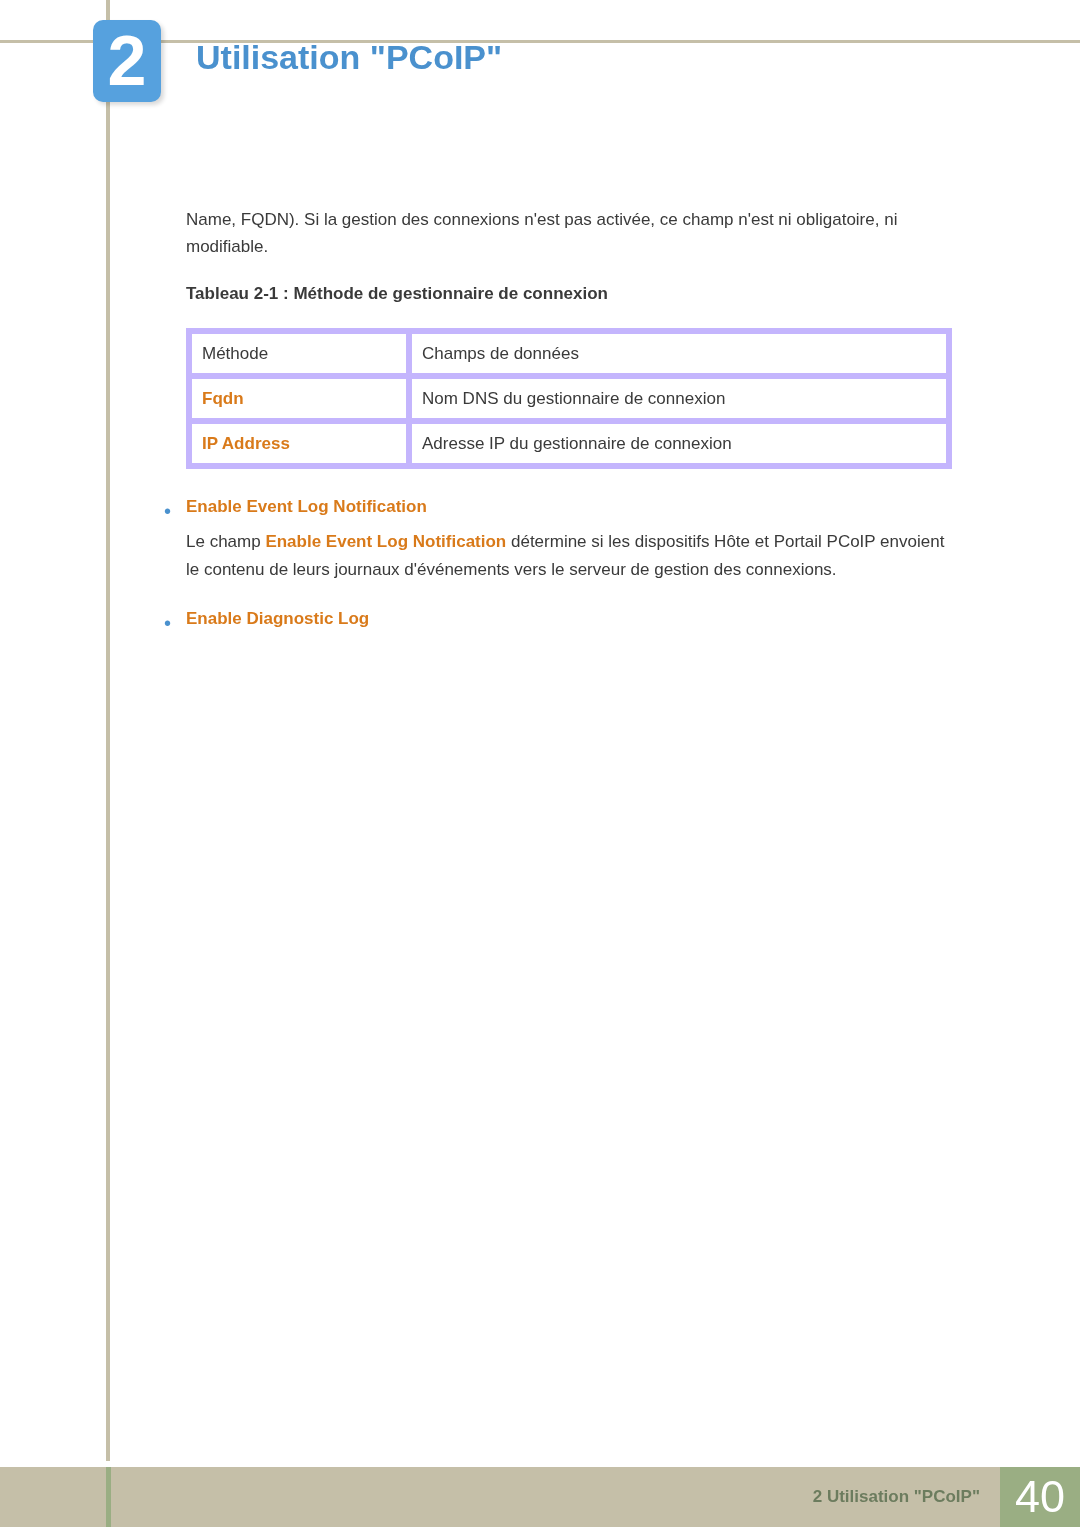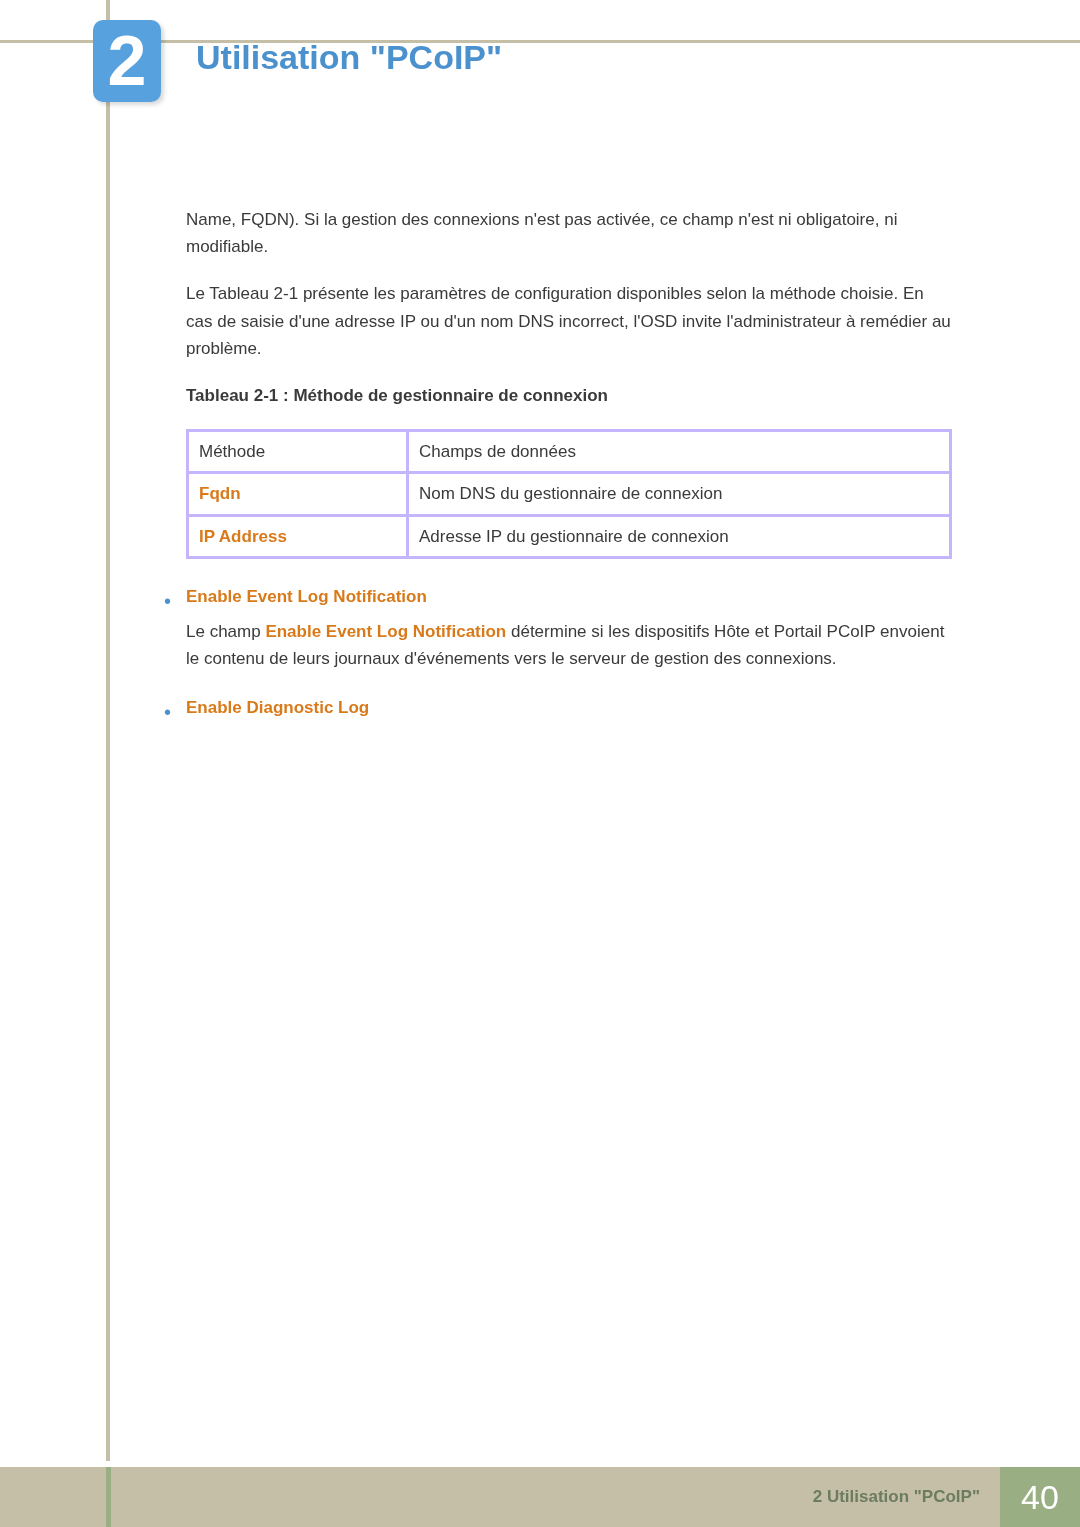--- a/index.html
+++ b/index.html
@@ -116,7 +116,6 @@
 
 <div class="content">
   <p>Name, FQDN). Si la gestion des connexions n'est pas activée, ce champ n'est ni obligatoire, ni modifiable.</p>
-  <p>Le Tableau 2-1 présente les paramètres de configuration disponibles selon la méthode choisie. En cas de saisie d'une adresse IP ou d'un nom DNS incorrect, l'OSD invite l'administrateur à remédier au problème.</p>
 
   <p class="table-caption">Tableau 2-1 : Méthode de gestionnaire de connexion</p>
 

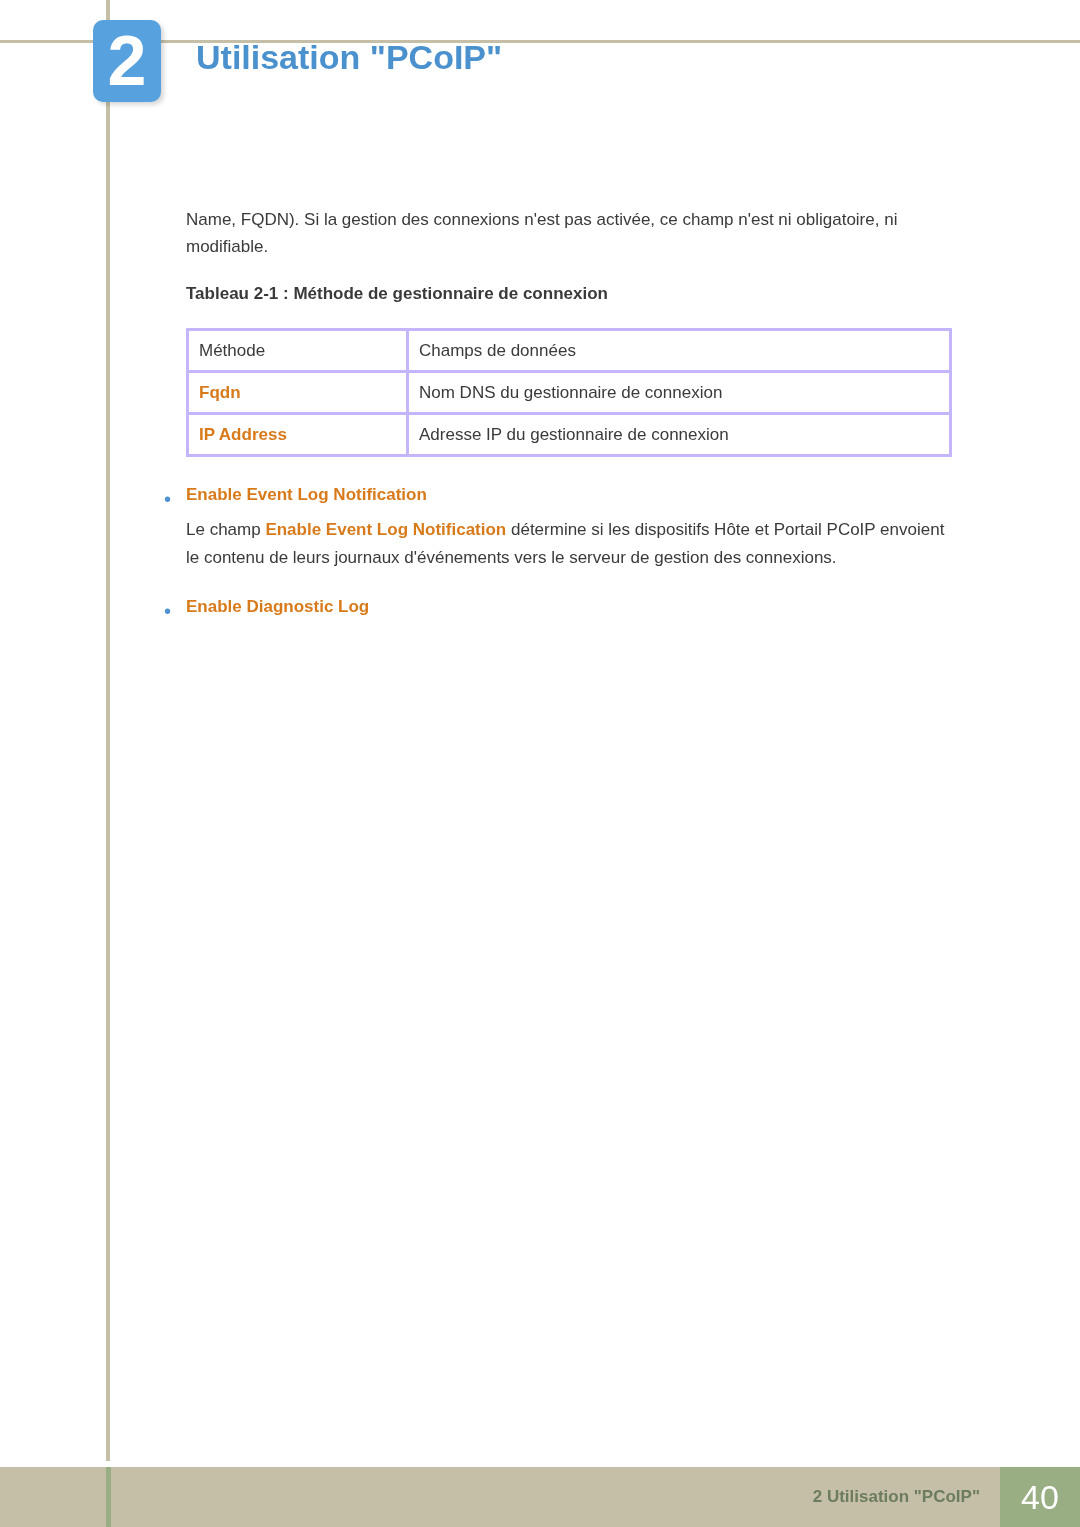--- a/index.html
+++ b/index.html
@@ -65,7 +65,7 @@
     margin-bottom:24px;
   }
   table.methods td {
-    border:3px solid #c4b5fd;
+    border:6px solid #c4b5fd;
     padding:6px 10px;
     font-size:17px;
   }

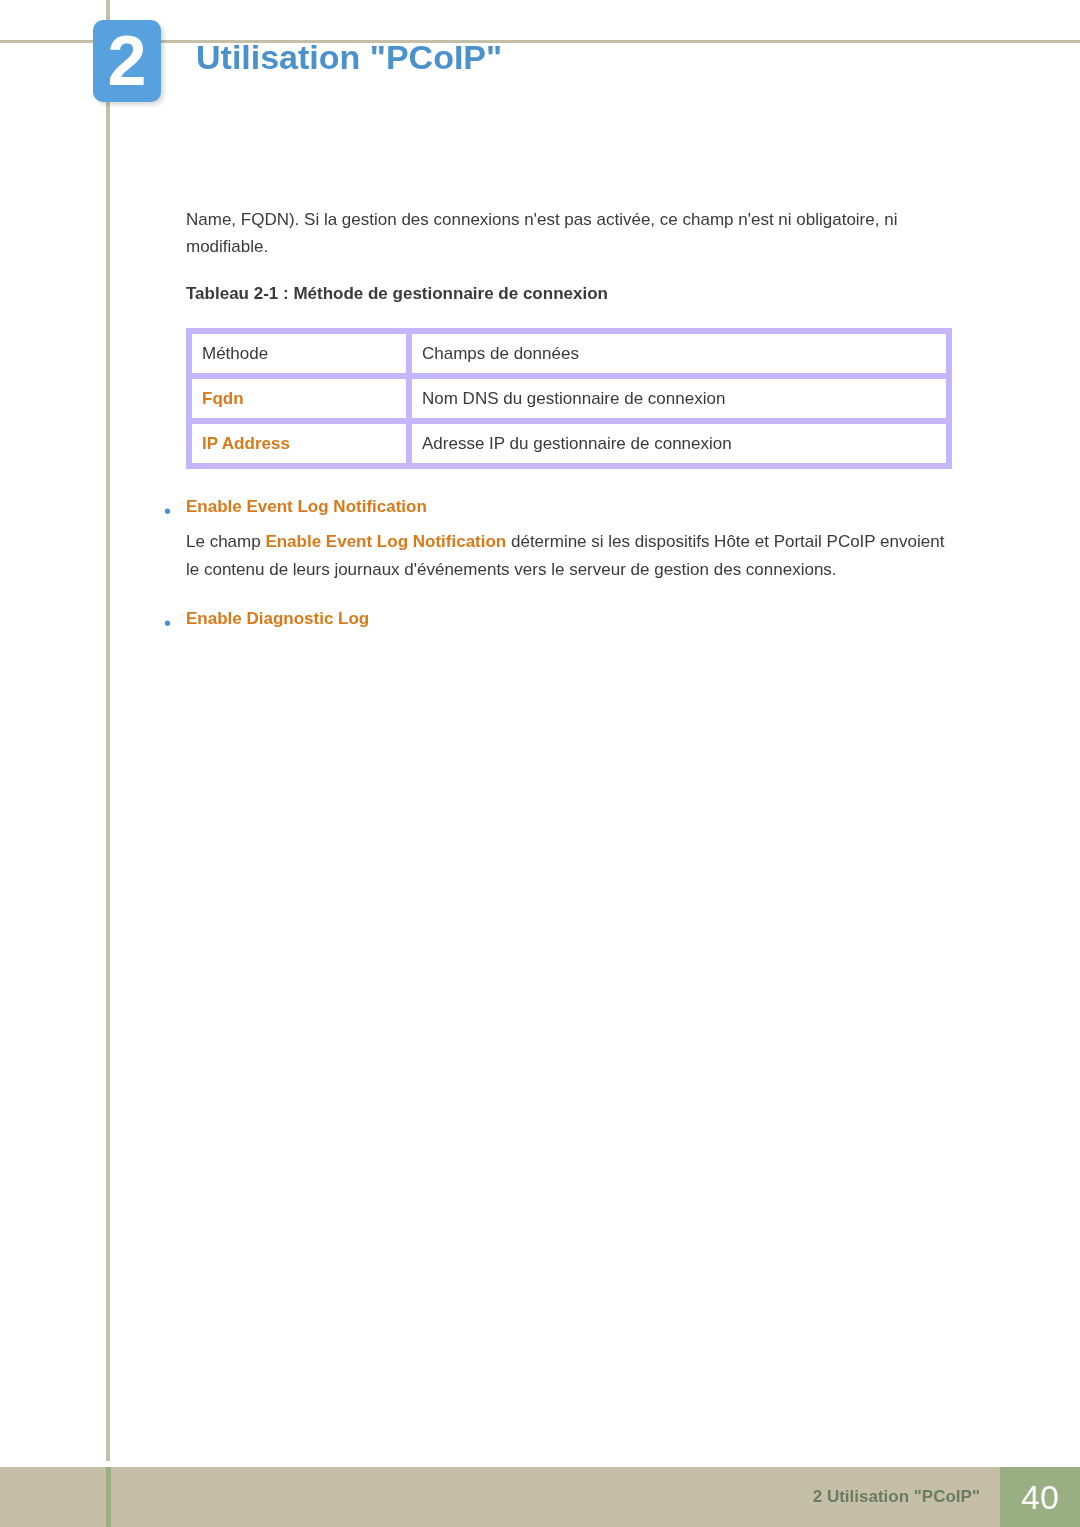--- a/index.html
+++ b/index.html
@@ -100,7 +100,7 @@
   .page-num {
     width:80px; background:#9aae83;
     display:flex; align-items:center; justify-content:center;
-    color:#fff; font-size:34px; font-weight:400;
+    color:#fff; font-size:45px; font-weight:400;
   }
 </style>
 </head>

